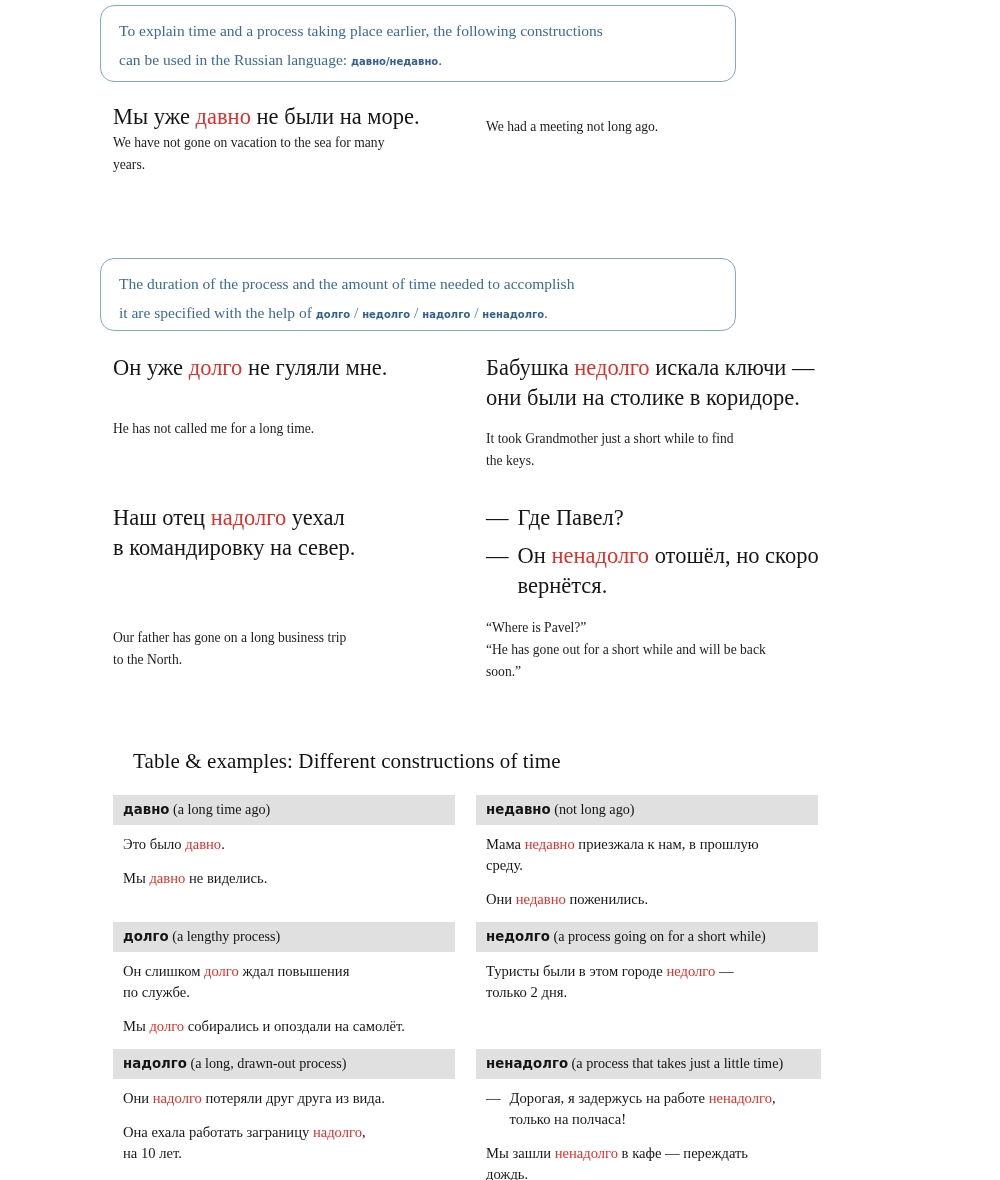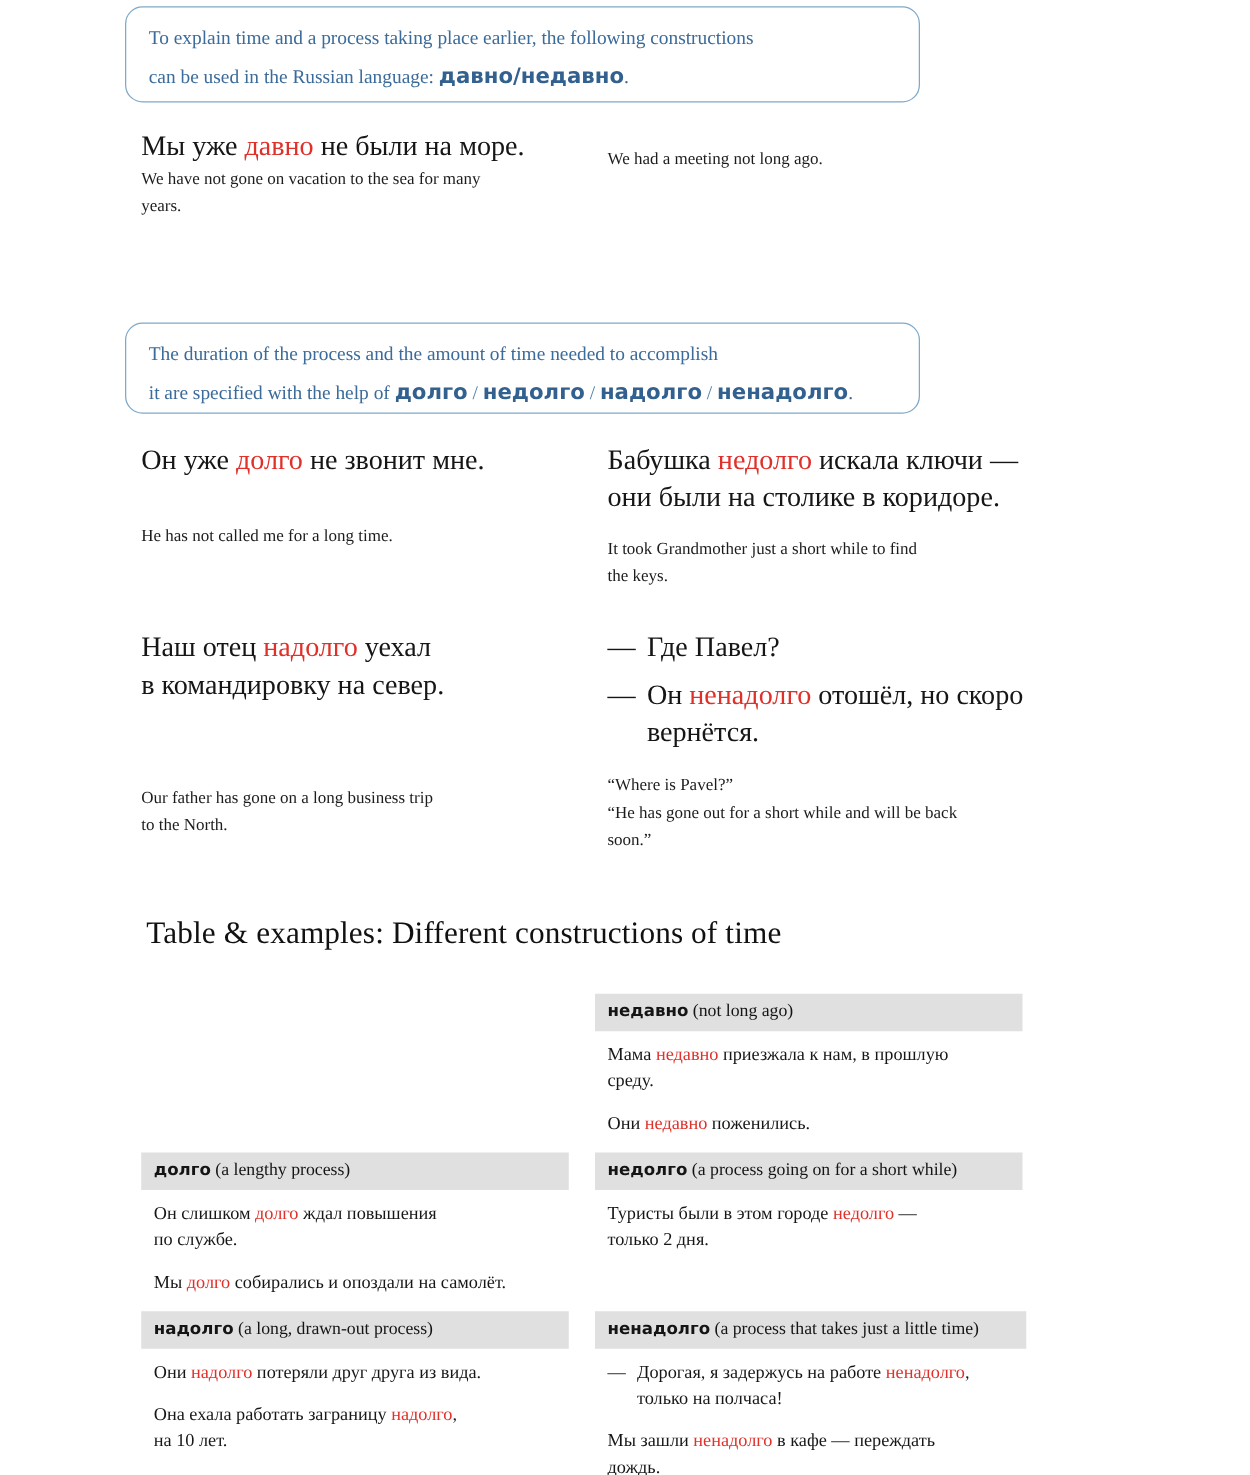--- a/index.html
+++ b/index.html
@@ -37,7 +37,7 @@
   .callout b, .callout .kw {
     font-family: "DejaVu Sans", "Liberation Sans", sans-serif;
     font-weight: bold;
-    font-size: 17px;
+    font-size: 10px;
     color: #33618f;
   }
   .callout .sep {

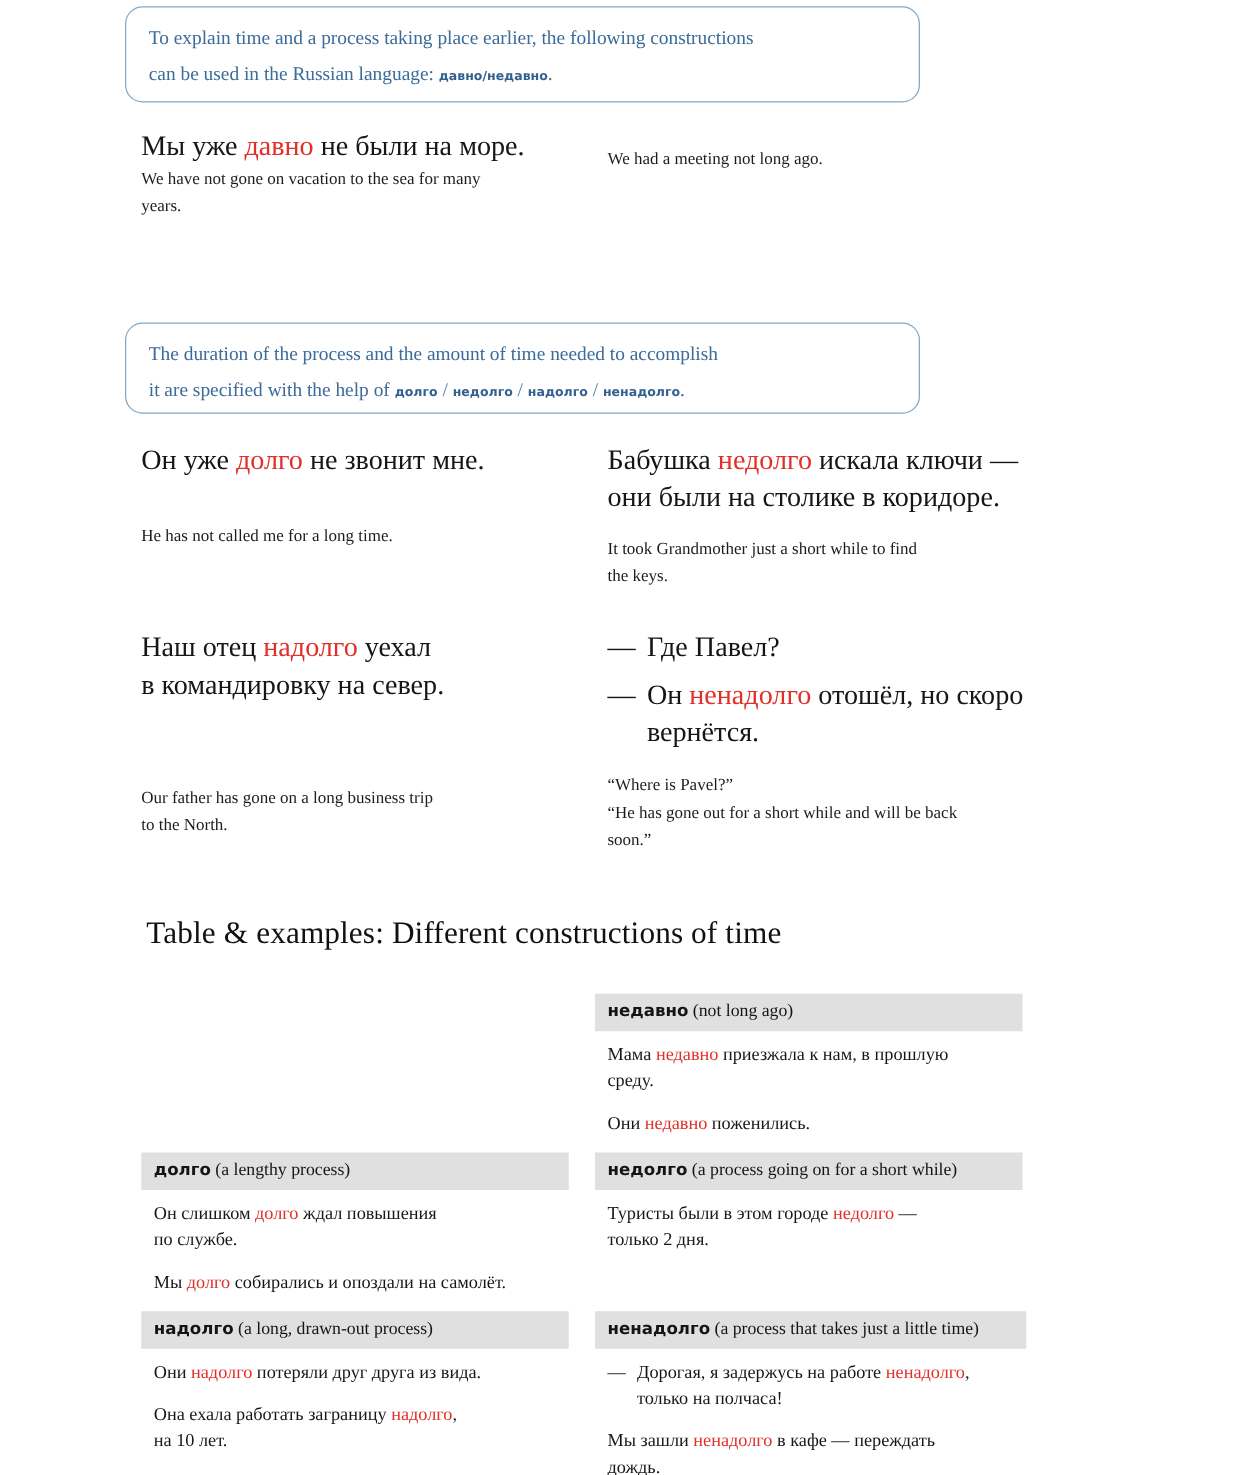--- a/index.html
+++ b/index.html
@@ -170,7 +170,7 @@
   </div>
 
   <div class="example" id="ex-3">
-    <p class="ru"><span>Он уже </span><span class="hl">долго</span><span> не звонит мне.</span></p>
+    <p class="ru"><span>Он уже </span><span class="hl">долго</span><span> не гуляли мне.</span></p>
     <p class="en"><span>He has not called me for a long time.</span></p>
   </div>
 

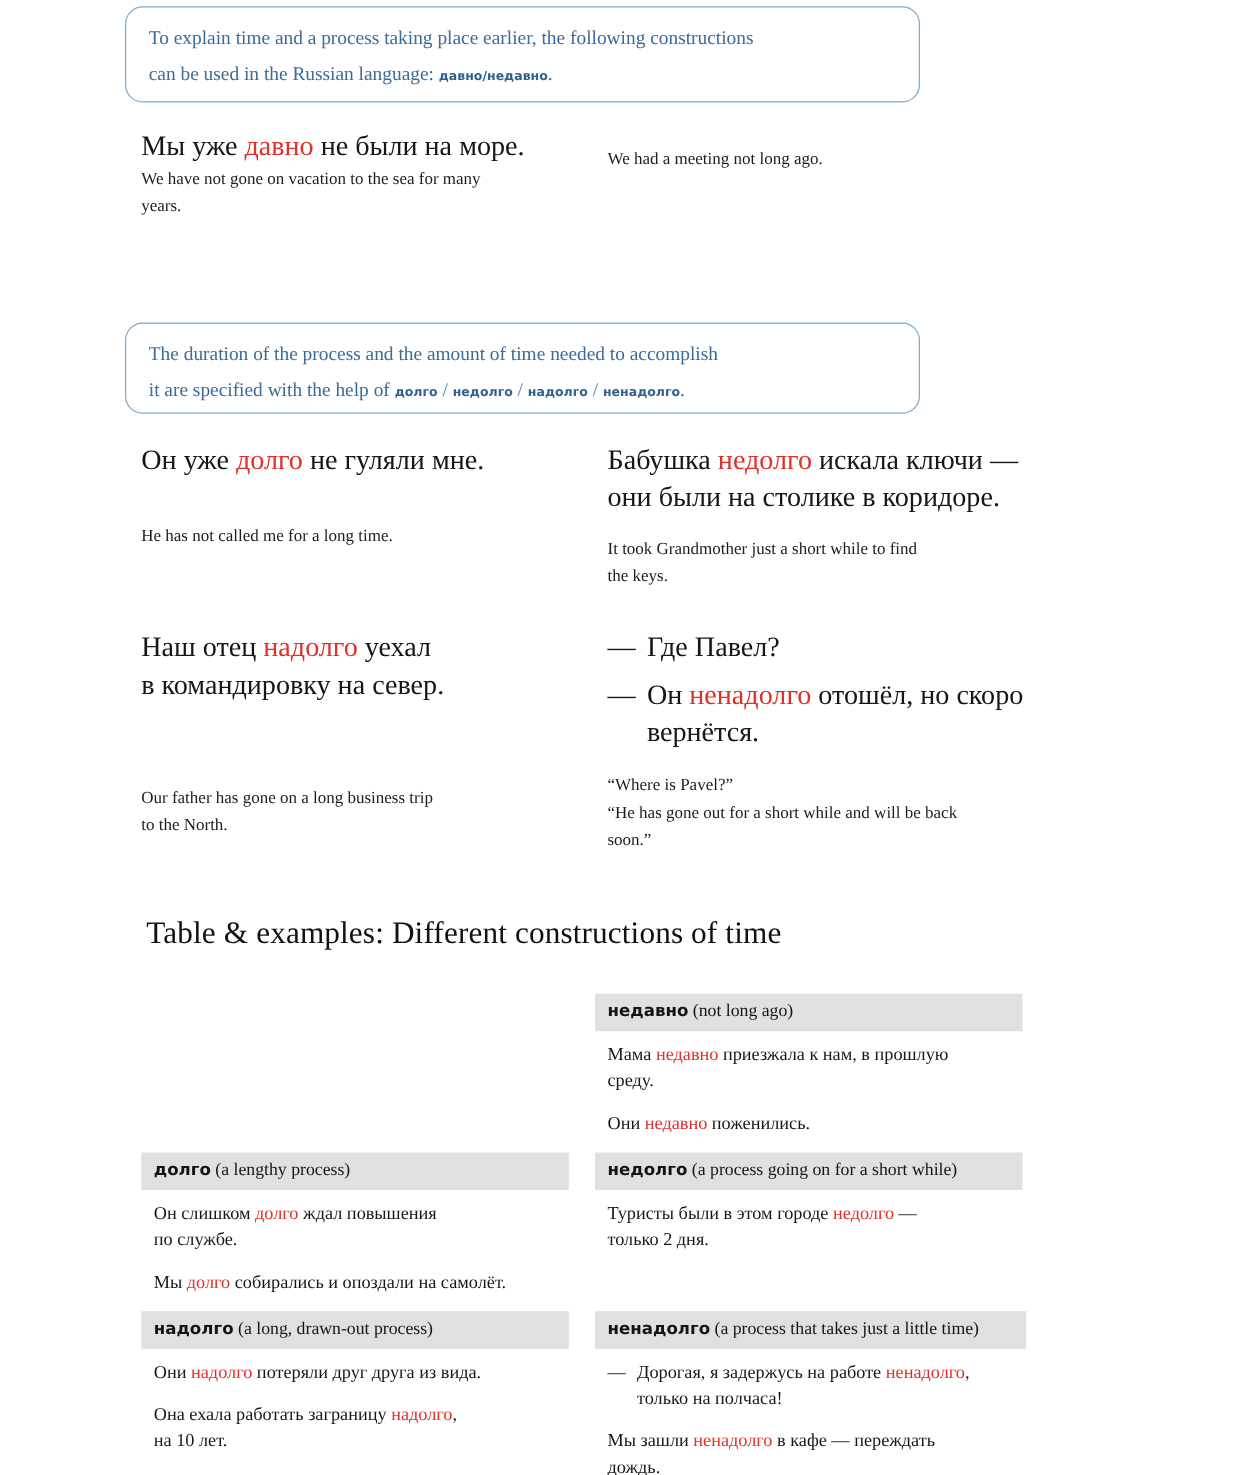--- a/index.html
+++ b/index.html
@@ -95,10 +95,10 @@
     position: absolute;
     left: 117px;
     top: 733px;
-    font-size: 25px;
+    font-size: 21px;
     font-weight: normal;
     color: #111111;
-    margin: 0;
+    margin: 16px;
     letter-spacing: 0.1px;
   }
 

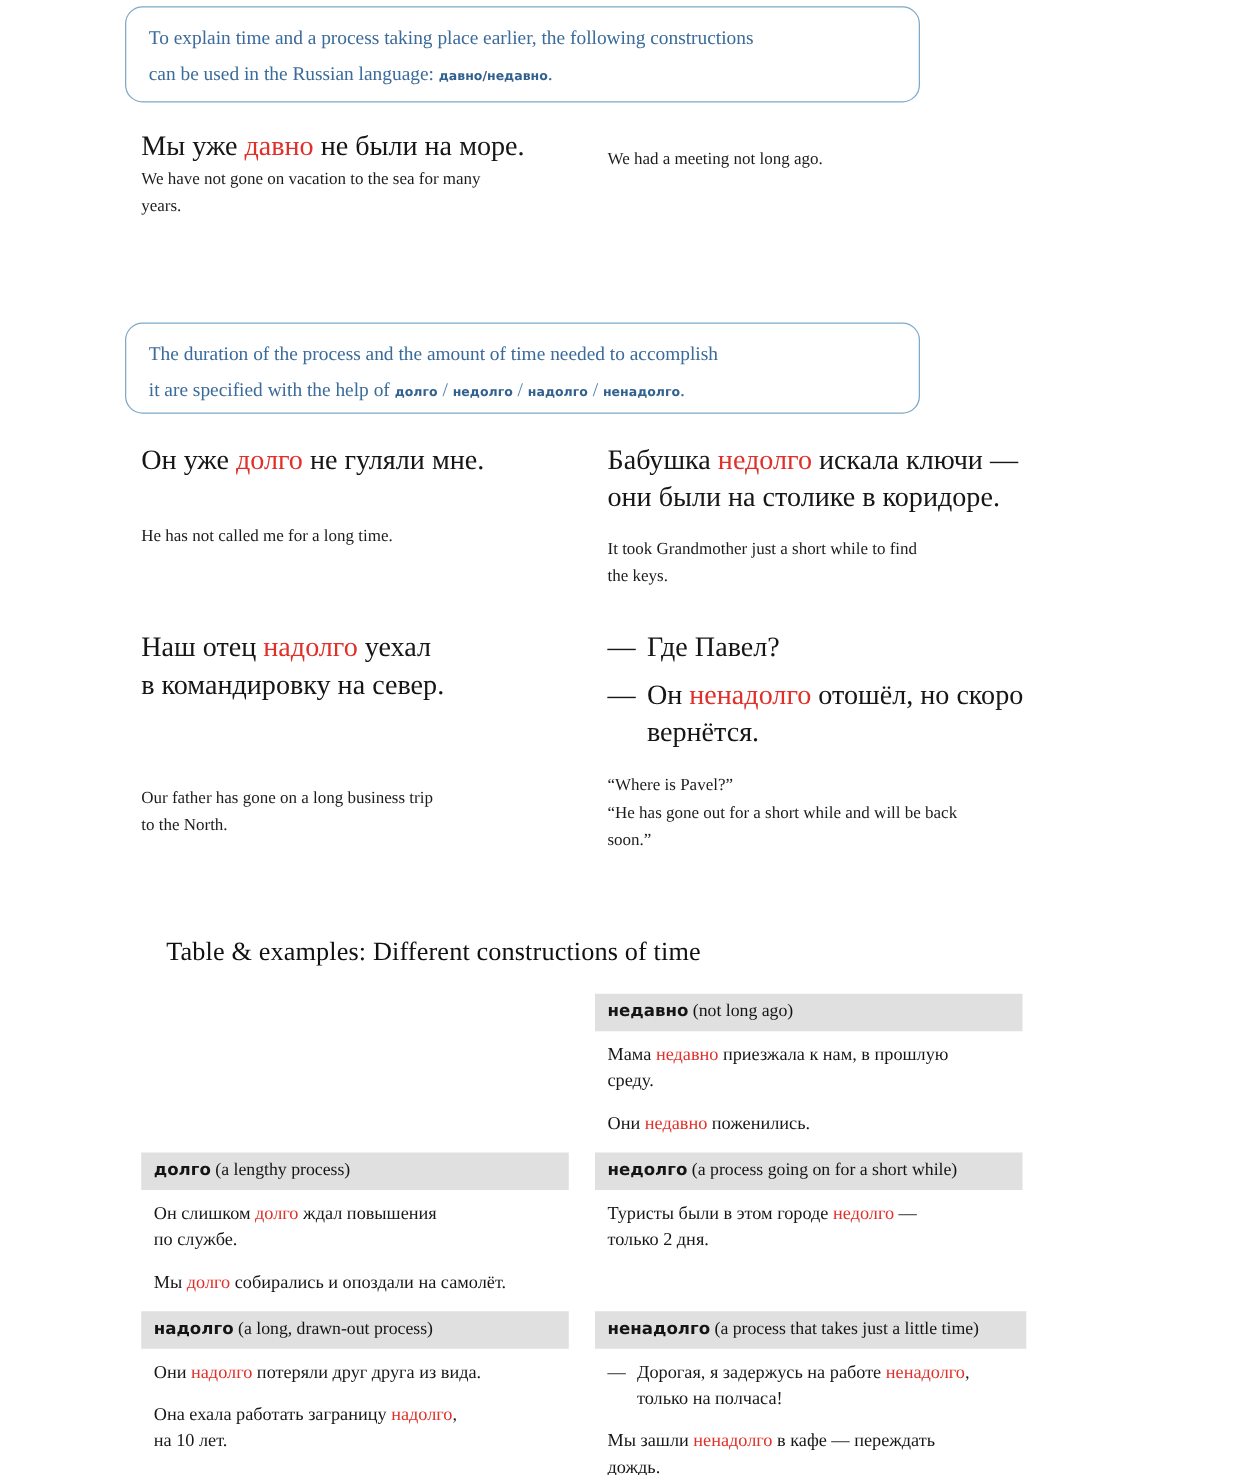--- a/index.html
+++ b/index.html
@@ -198,6 +198,13 @@
 
   <h2 id="section-heading">Table &amp; examples: Different constructions of time</h2>
 
+  <div class="card" id="card-1">
+    <div class="card-header"><span class="term">давно</span><span> (a long time ago)</span></div>
+    <div class="card-body">
+      <p><span>Это было </span><span class="hl">давно</span><span>.</span></p>
+      <p><span>Мы </span><span class="hl">давно</span><span> не виделись.</span></p>
+    </div>
+  </div>
 
   <div class="card" id="card-2">
     <div class="card-header"><span class="term">недавно</span><span> (not long ago)</span></div>

